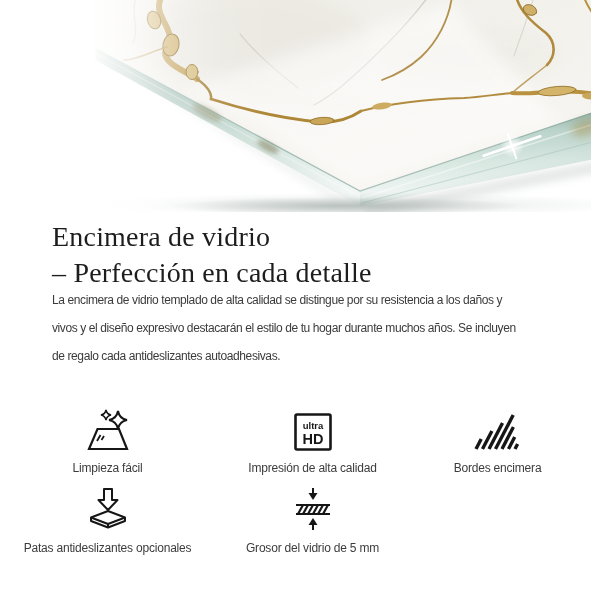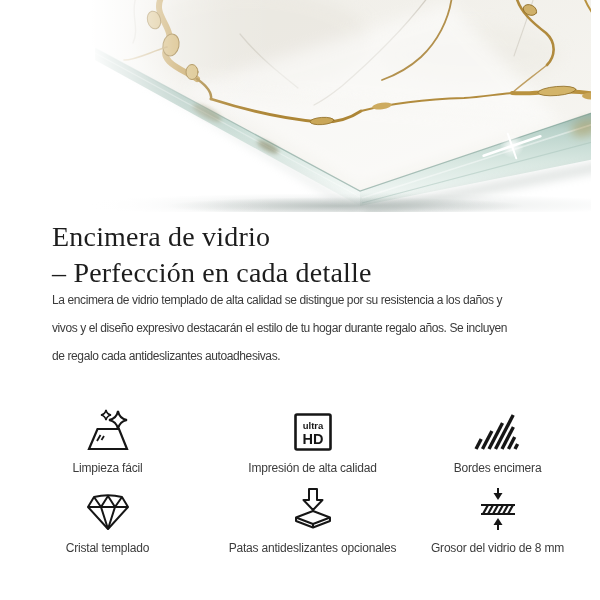--- a/index.html
+++ b/index.html
@@ -145,7 +145,7 @@
 
   <div class="desc">
     <div>La encimera de vidrio templado de alta calidad se distingue por su resistencia a los daños y</div>
-    <div>vivos y el diseño expresivo destacarán el estilo de tu hogar durante regalo años. Se incluyen</div>
+    <div>vivos y el diseño expresivo destacarán el estilo de tu hogar durante muchos años. Se incluyen</div>
     <div>de regalo cada antideslizantes autoadhesivas.</div>
   </div>
 

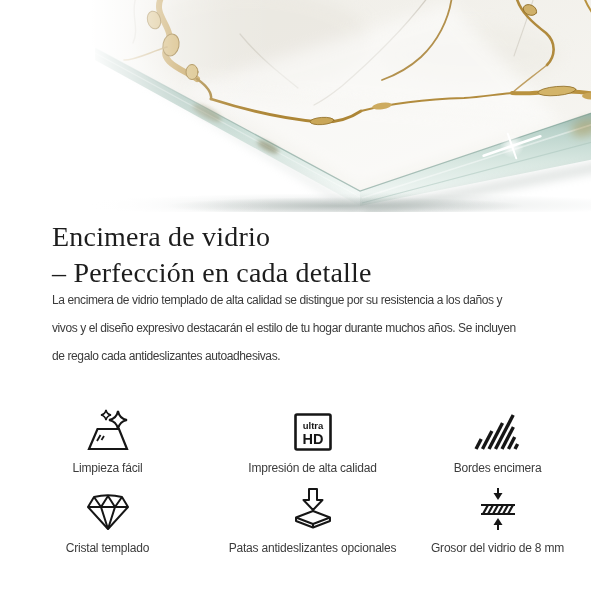--- a/index.html
+++ b/index.html
@@ -190,16 +190,6 @@
       <div class="flabel">Bordes encimera</div>
     </div>
 
-    <div class="cell">
-      <div class="icon-box">
-        <svg width="46" height="40" viewBox="0 0 46 40" class="ic" stroke-linejoin="round">
-          <path d="M9,5 Q23,1.5 37,5 L43,15 L23,37 L3,15 Z"></path>
-          <line x1="3" y1="15" x2="43" y2="15"></line>
-          <path d="M9,5 L16,15 M37,5 L30,15 M23,4 L16,15 M23,4 L30,15 M16,15 L23,37 M30,15 L23,37"></path>
-        </svg>
-      </div>
-      <div class="flabel">Cristal templado</div>
-    </div>
 
     <div class="cell">
       <div class="icon-box">

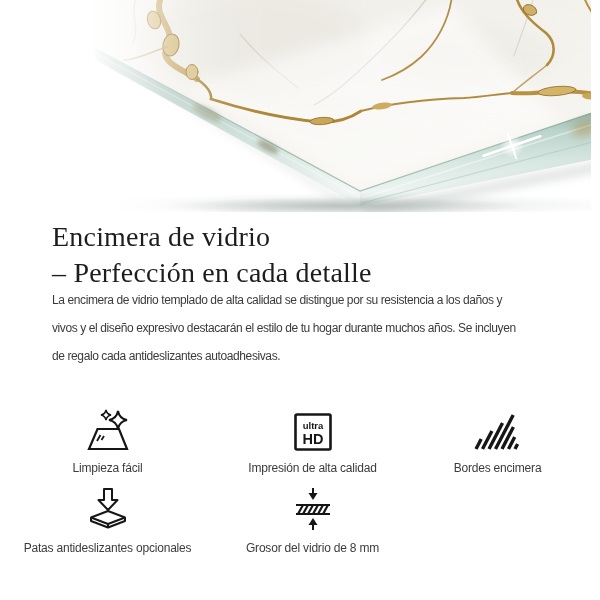--- a/index.html
+++ b/index.html
@@ -224,7 +224,7 @@
           <polygon points="17.5,39 26.5,39 22,32" fill="#161616"></polygon>
         </svg>
       </div>
-      <div class="flabel">Grosor del vidrio de 8 mm</div>
+      <div class="flabel">Grosor del vidrio de 5 mm</div>
     </div>
 
   </div>

